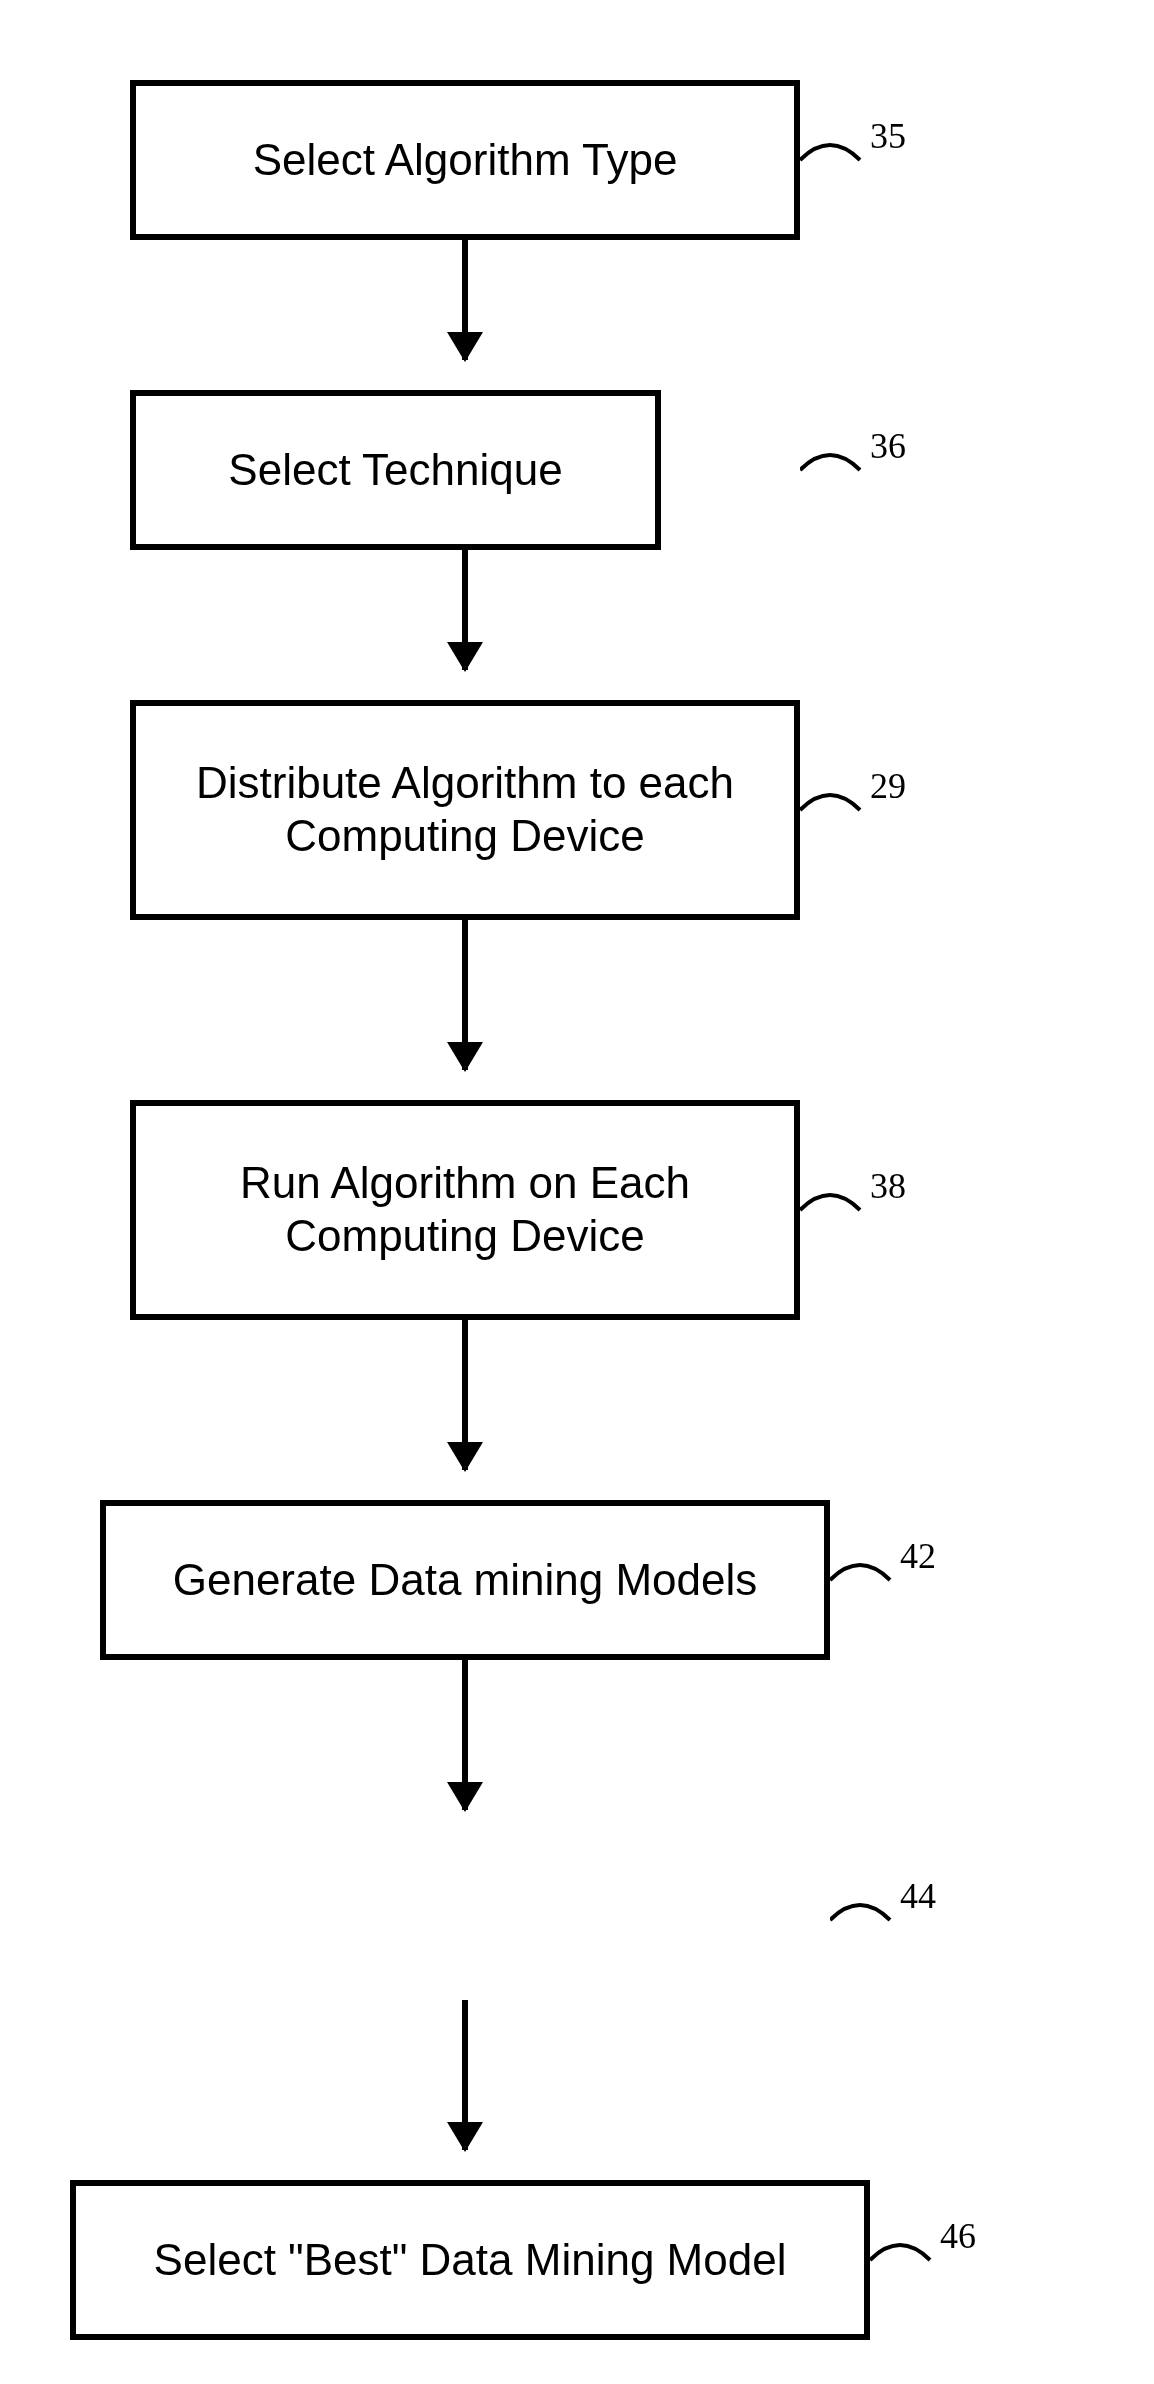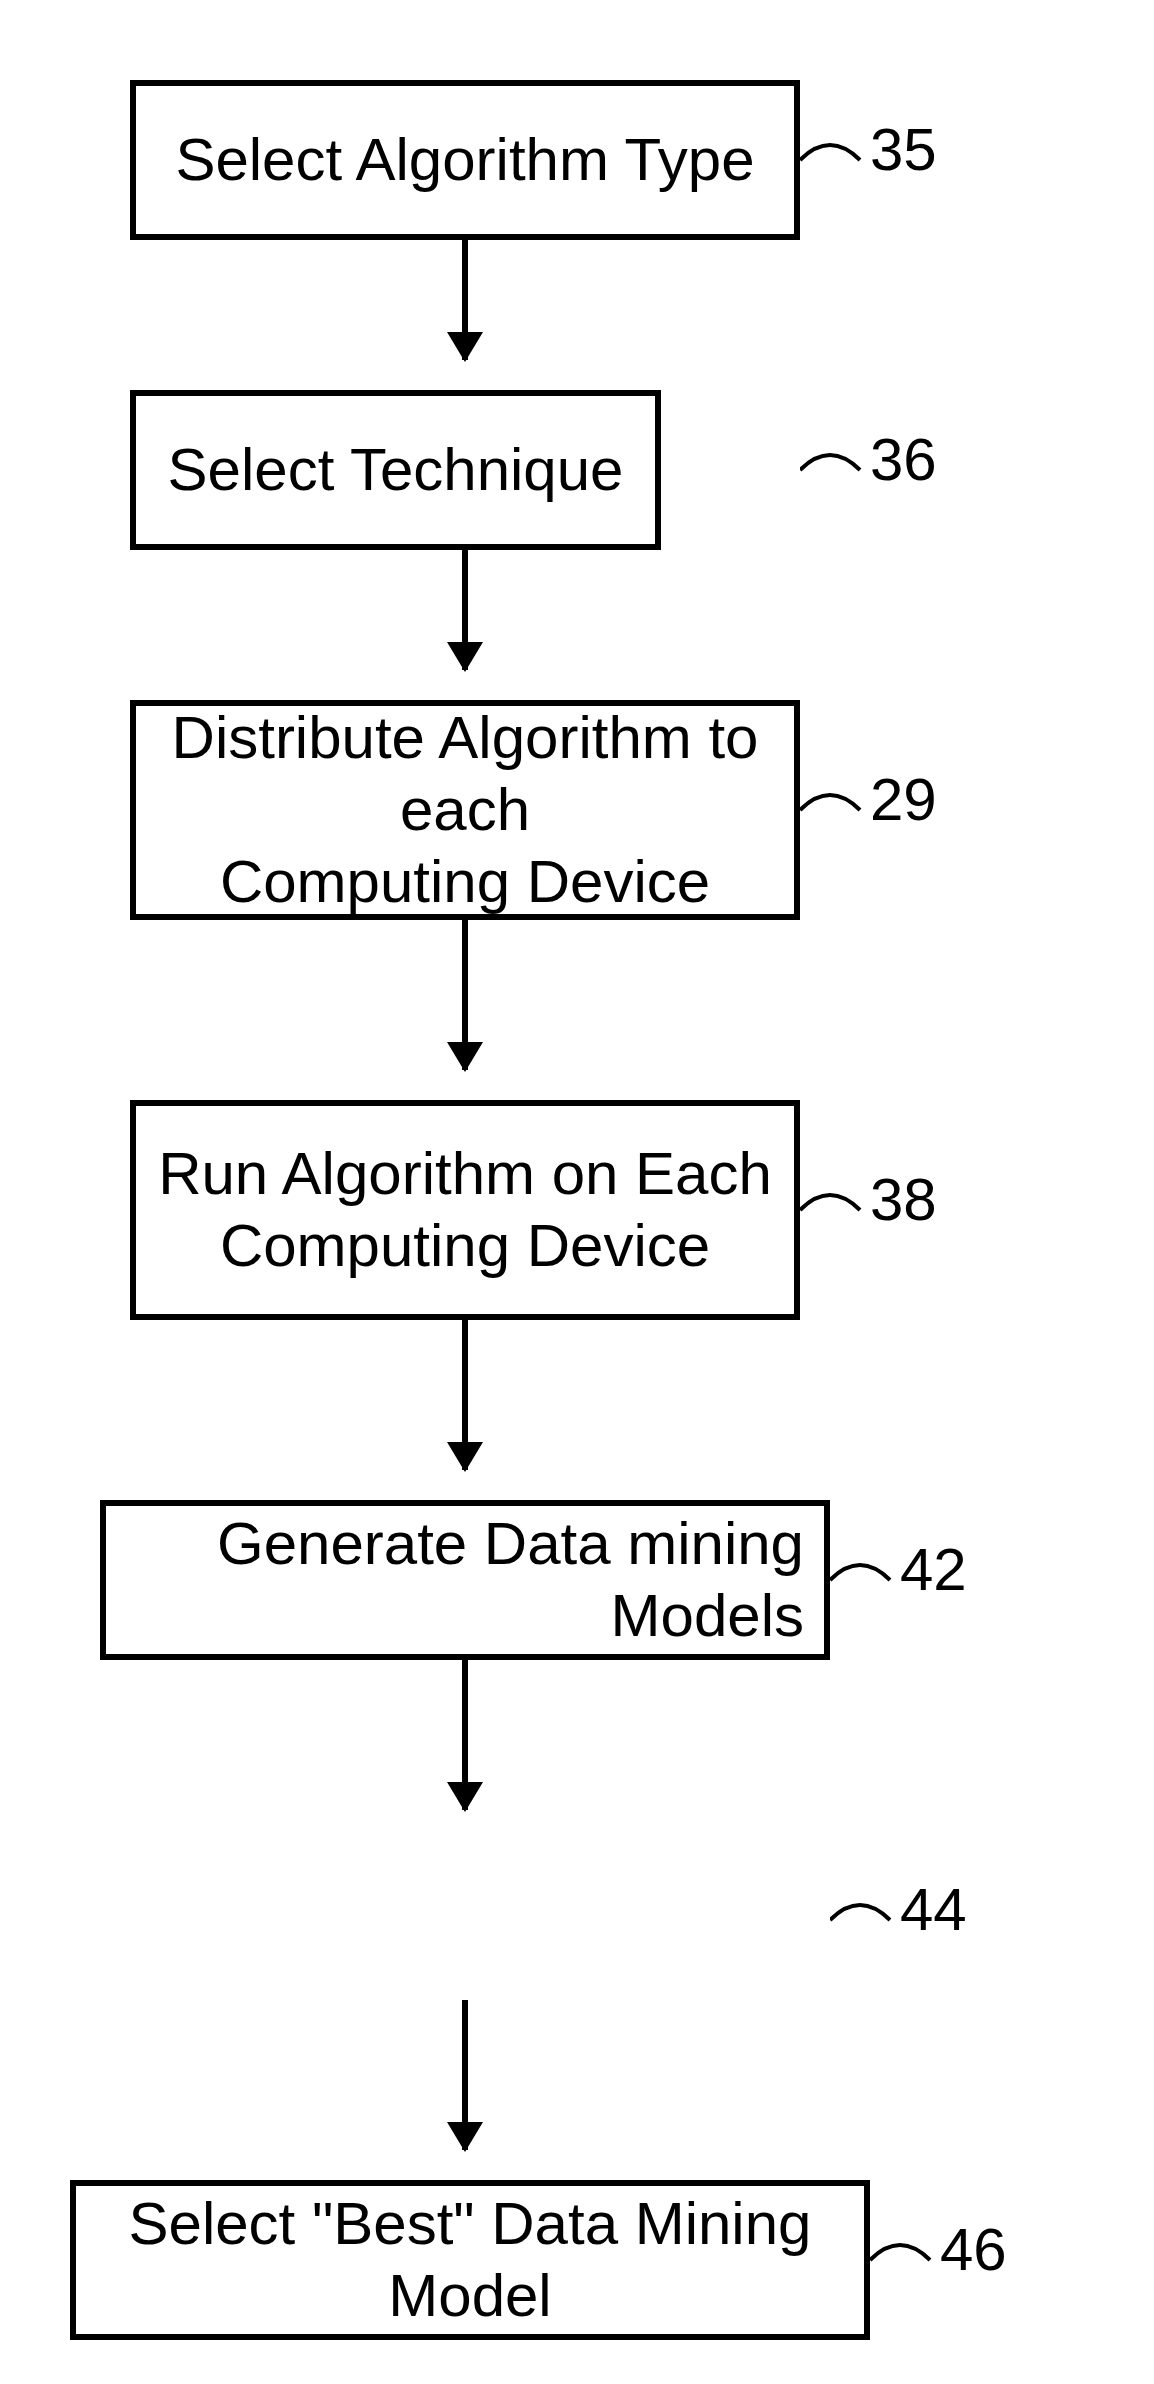--- a/index.html
+++ b/index.html
@@ -21,7 +21,7 @@
     align-items: center;
     justify-content: center;
     text-align: center;
-    font-size: 60px;
+    font-size: 44px;
     line-height: 1.2;
     box-sizing: border-box;
     padding: 10px 20px;

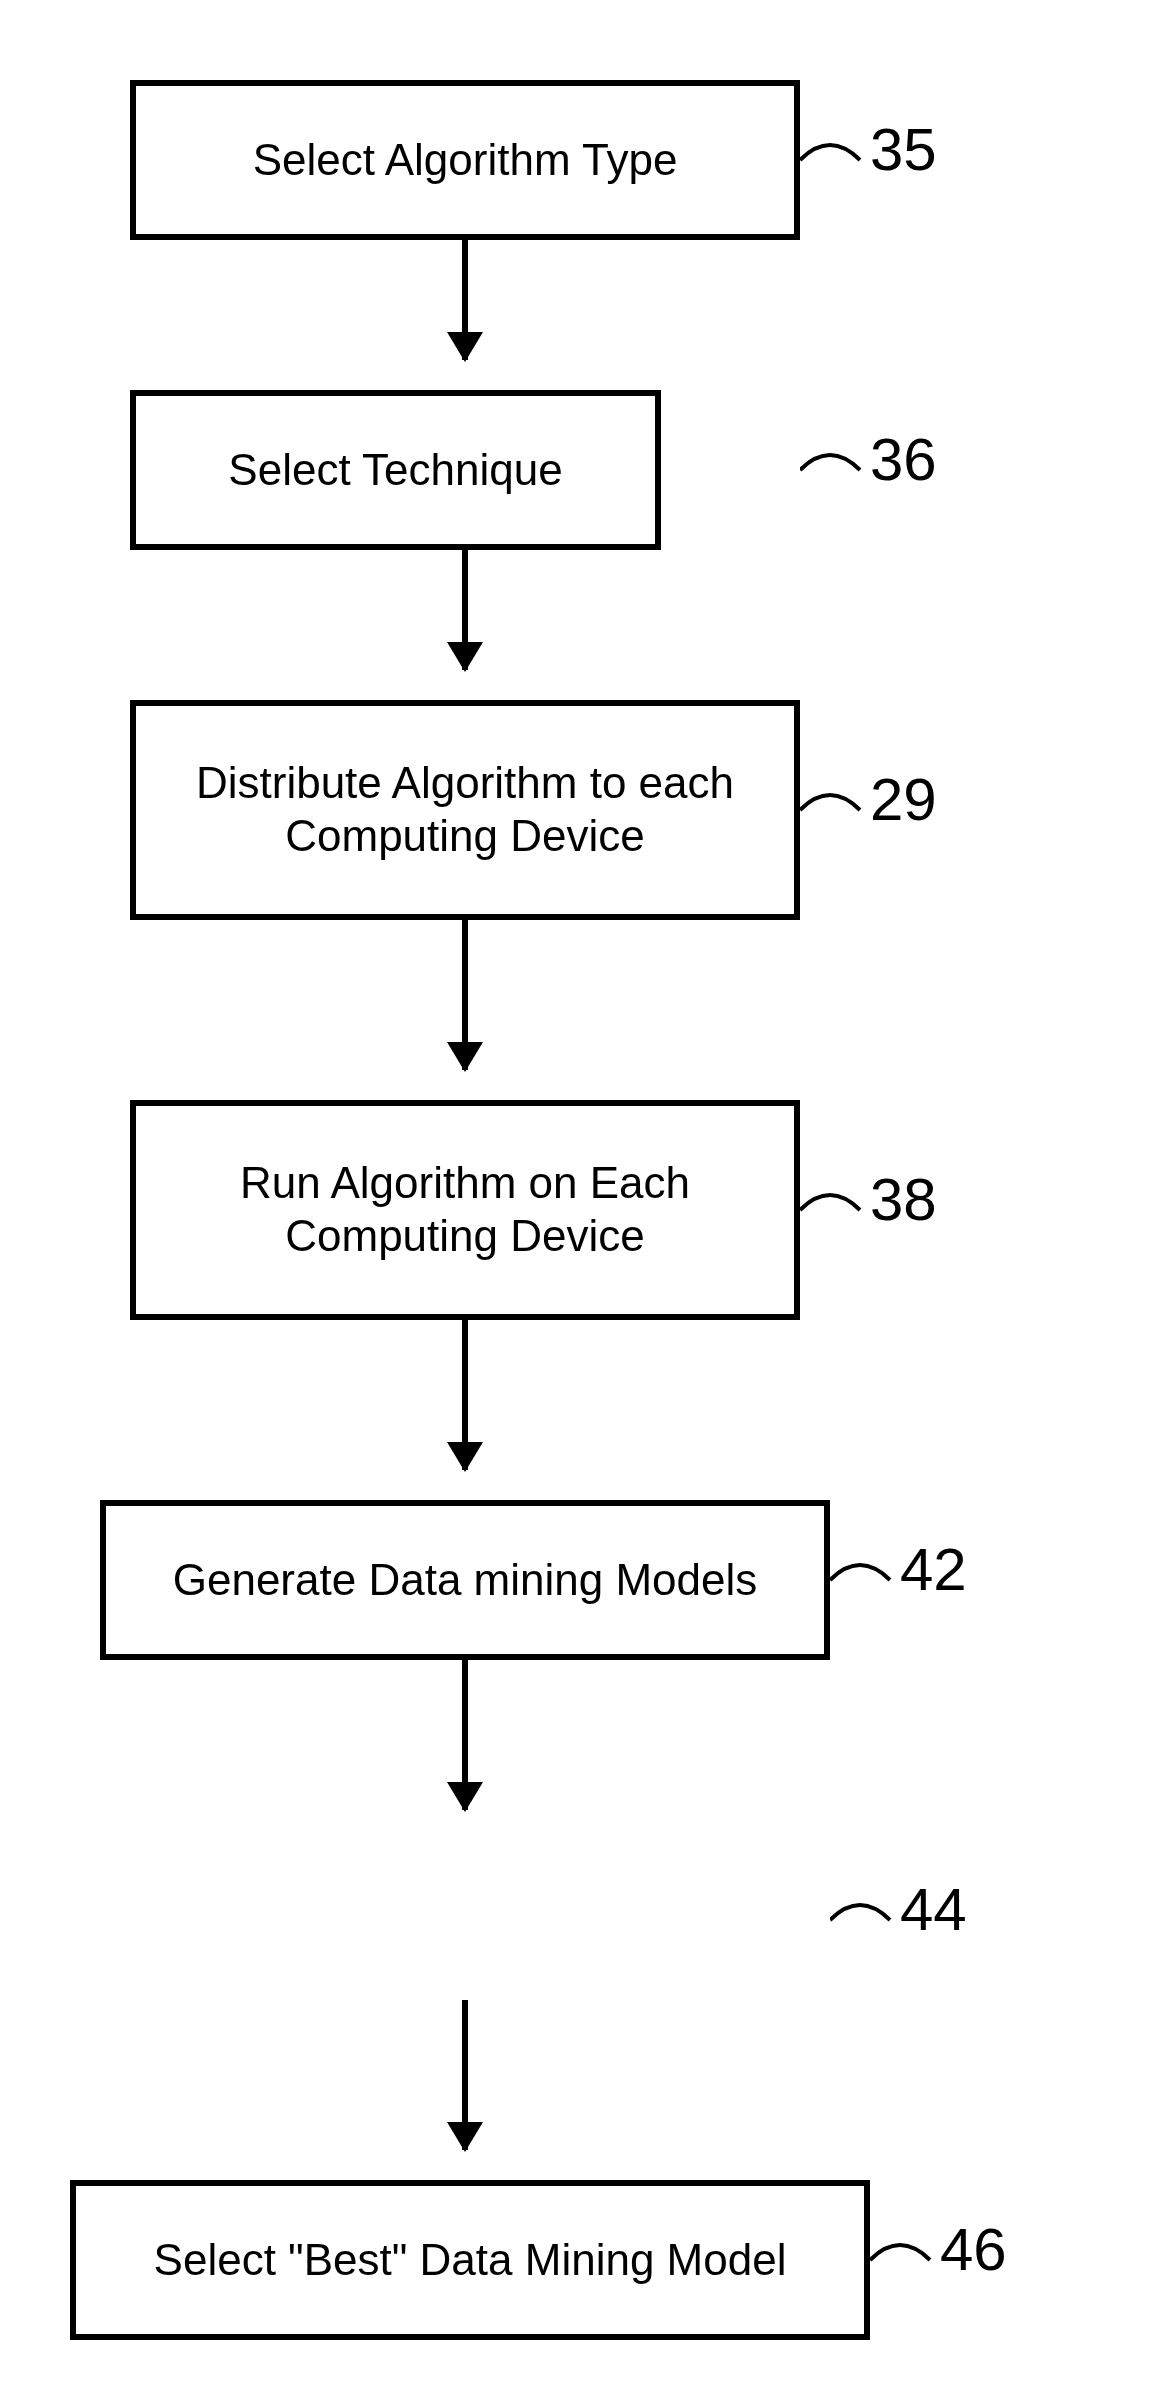--- a/index.html
+++ b/index.html
@@ -28,8 +28,8 @@
   }
   .label {
     position: absolute;
-    font-size: 60px;
-    font-family: Liberation Sans, sans-serif;
+    font-size: 36px;
+    font-family: Liberation Serif, serif;
   }
   .arrow {
     position: absolute;

